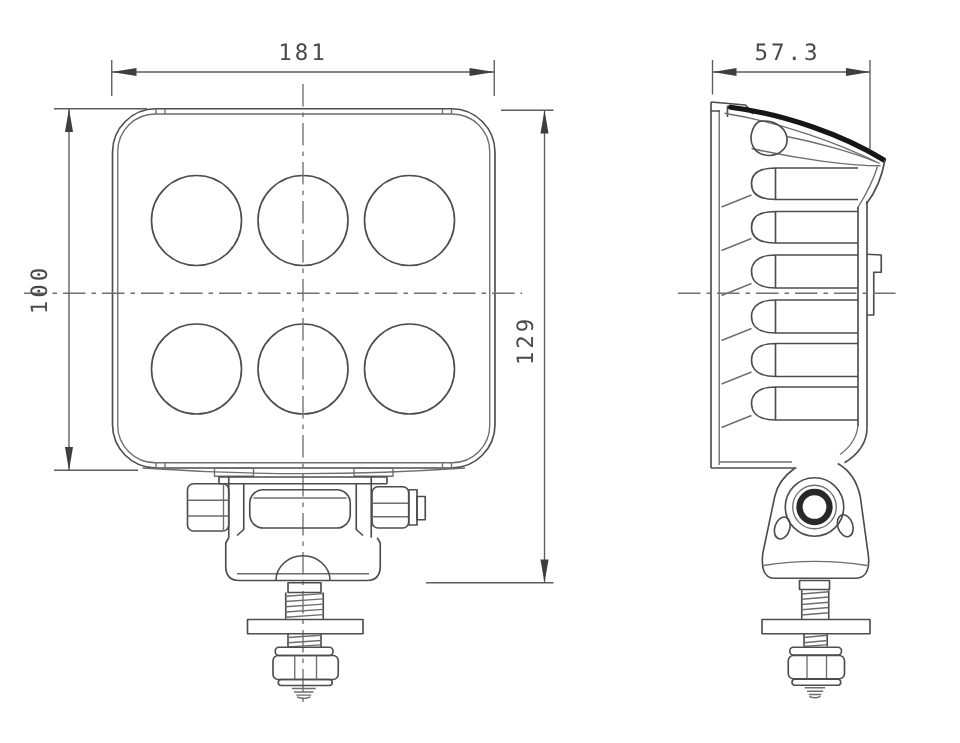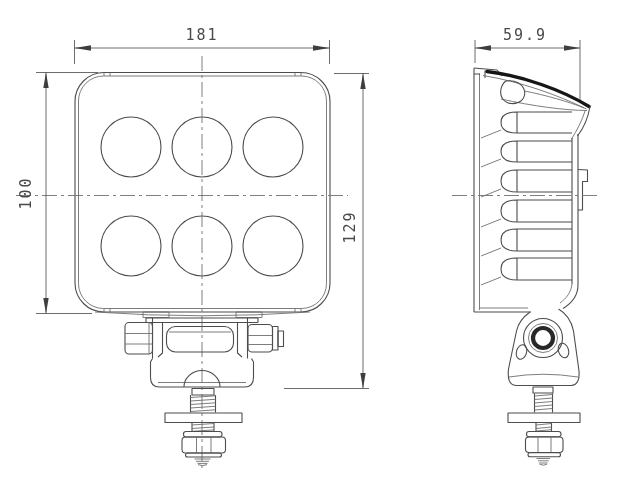--- a/index.html
+++ b/index.html
@@ -190,7 +190,7 @@
 
   <div class="dimlabel rot" style="left:315px;top:218px;">129</div>
 
-  <div class="dimlabel" style="left:490px;top:26px;">59.9</div>
+  <div class="dimlabel" style="left:490px;top:26px;">57.3</div>
 </div>
 
 </body></html>

